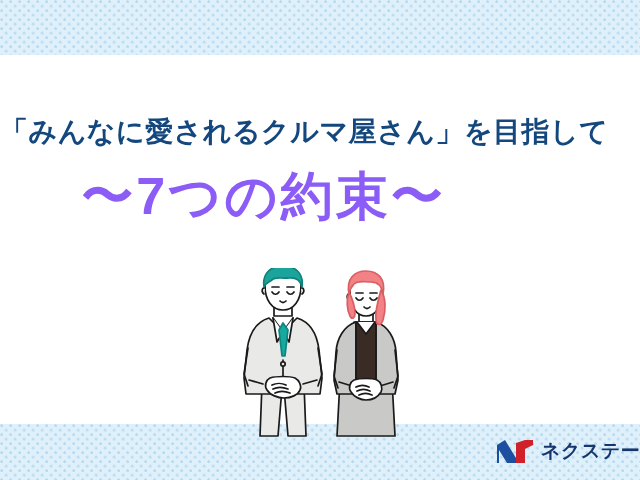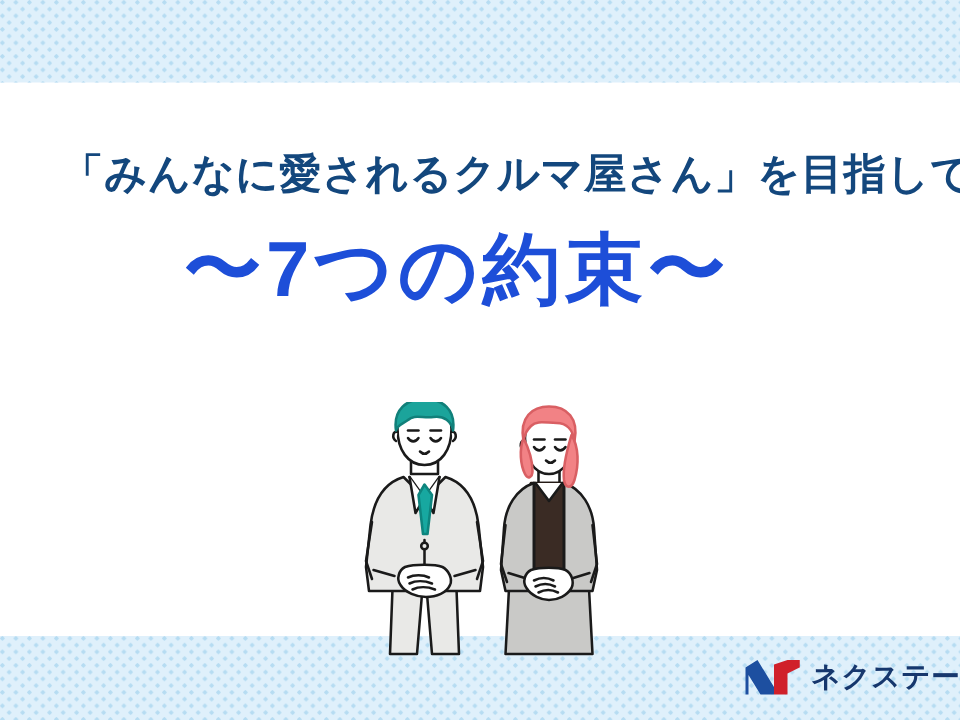--- a/index.html
+++ b/index.html
@@ -48,10 +48,9 @@
   #headline {
     position: absolute;
     left: 0;
-    top: 96px;
+    top: 112px;
     width: 527px;
     text-align: center;
-    margin-left: 41px;
   }
   #headline-line1 {
     display: block;

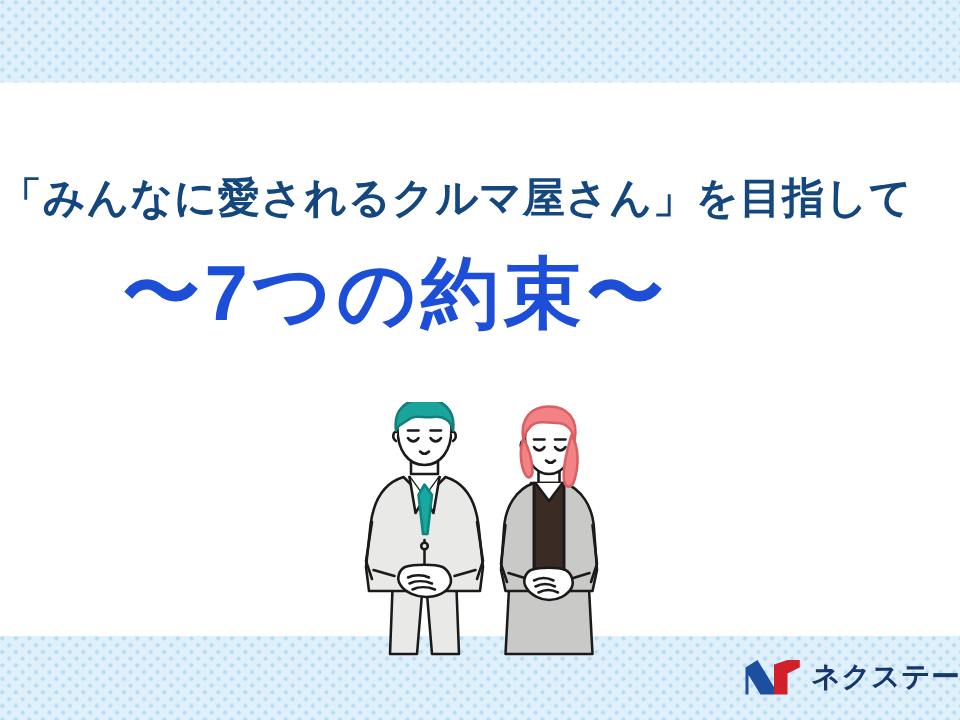--- a/index.html
+++ b/index.html
@@ -68,7 +68,7 @@
     line-height: 60px;
     font-weight: 700;
     letter-spacing: 3px;
-    color: #1d4ed8;
+    color: #8b5cf6;
     white-space: nowrap;
   }
 

